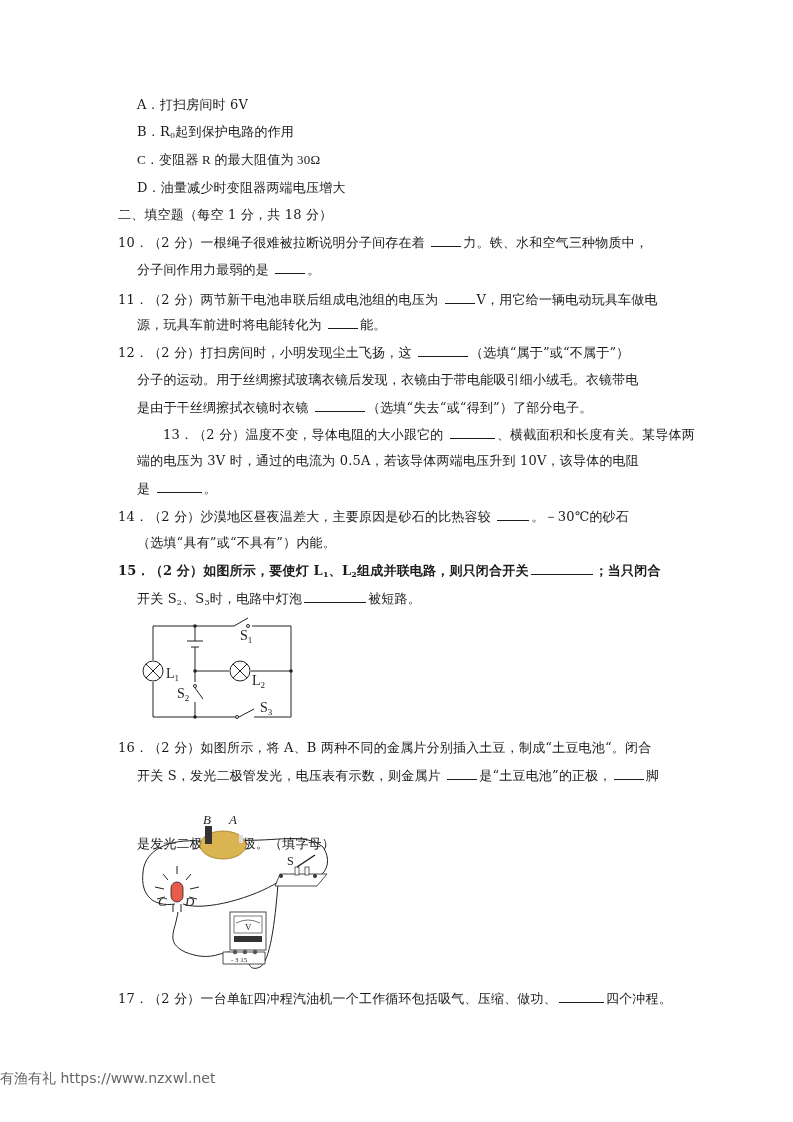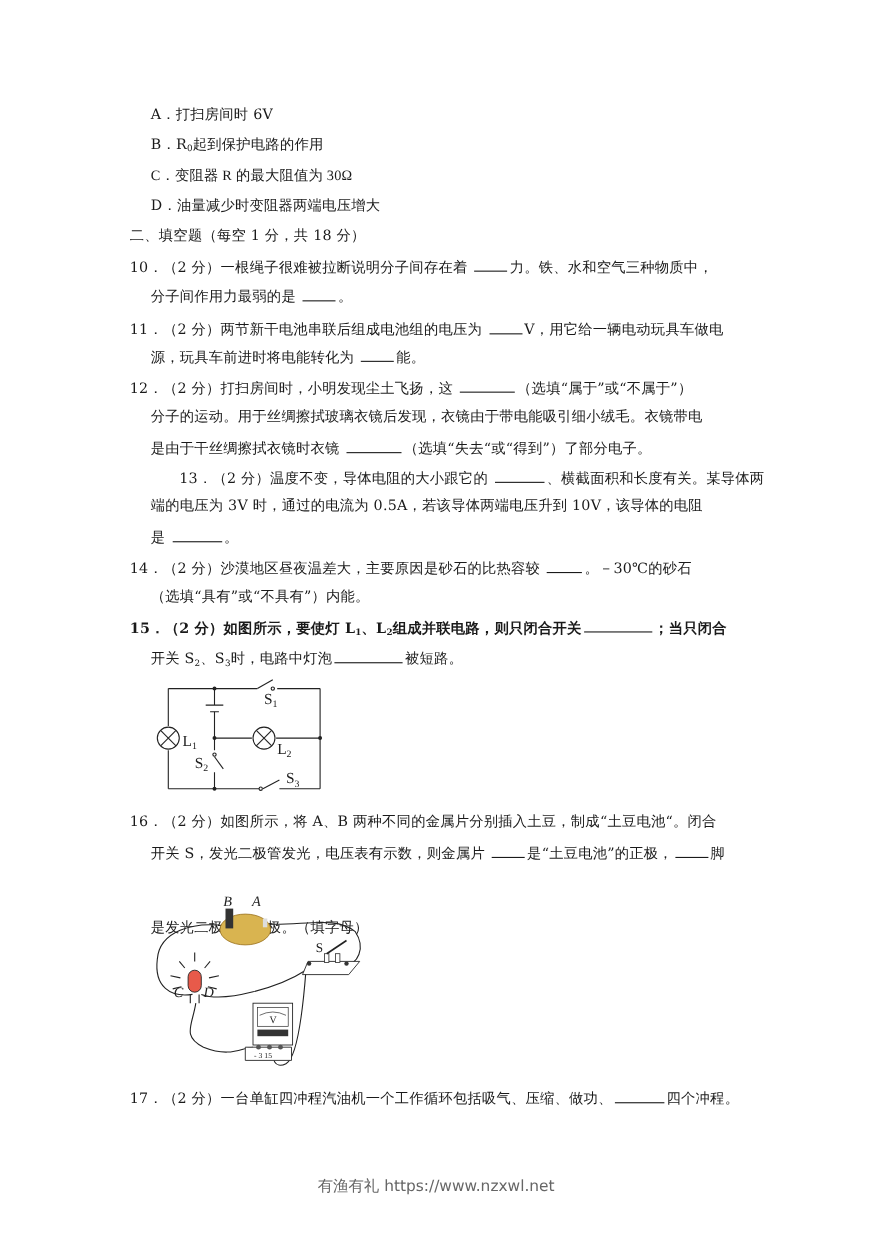--- a/index.html
+++ b/index.html
@@ -19,7 +19,7 @@
   .sub { font-size: 8px; vertical-align: -2px; }
   .footer {
     position: absolute; left: 0; width: 793px; top: 1070px;
-    text-align: center; font-family: "DejaVu Sans", sans-serif;
+    font-family: "DejaVu Sans", sans-serif;
     font-size: 14px; color: #666666;
   }
   svg { position: absolute; }

